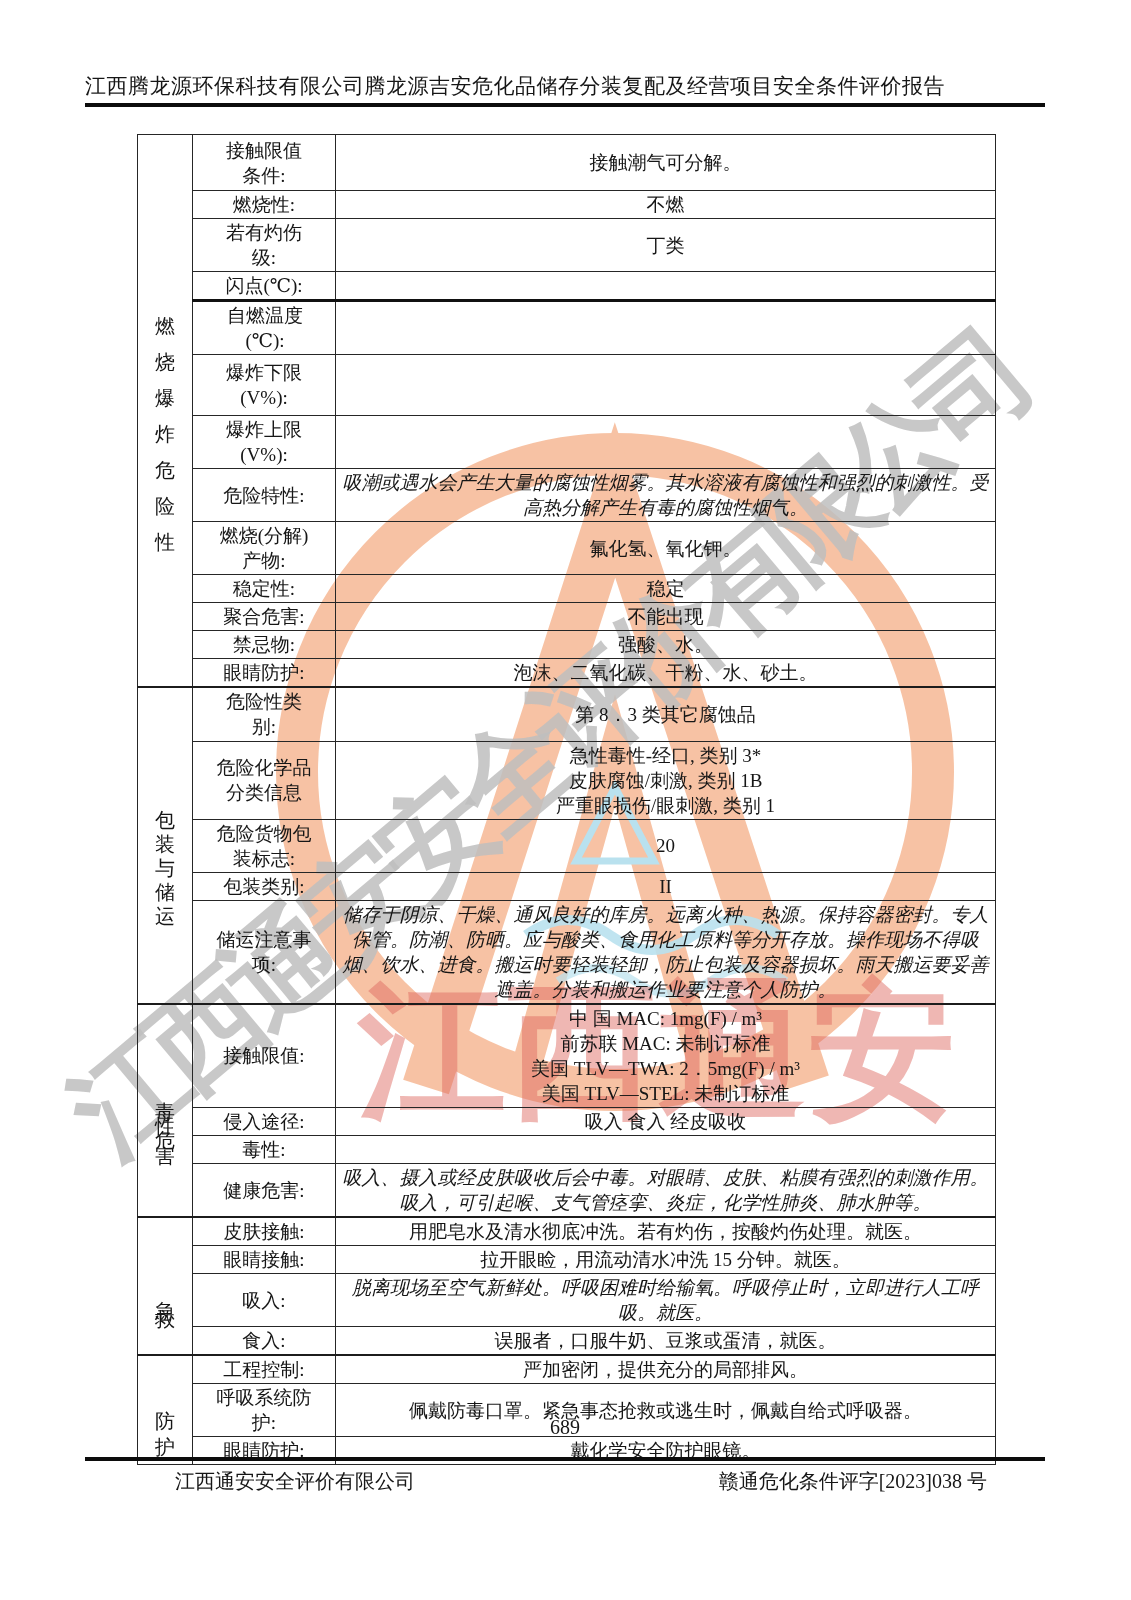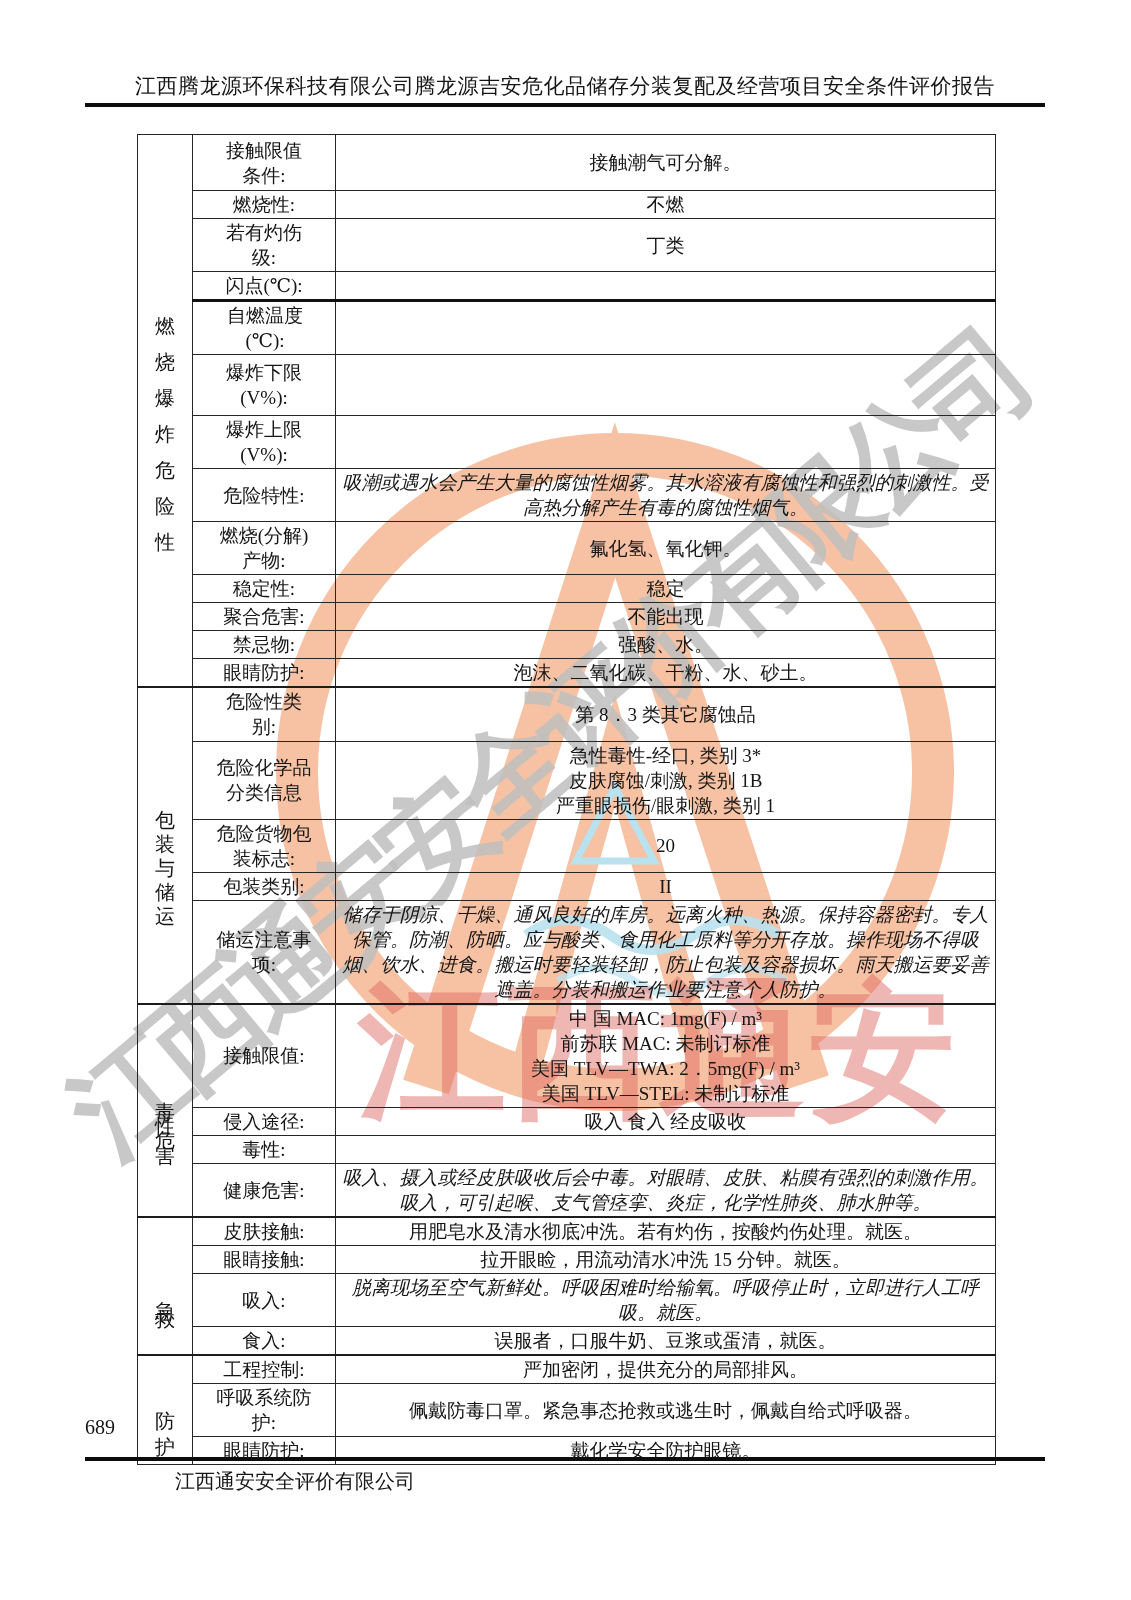--- a/index.html
+++ b/index.html
@@ -30,7 +30,7 @@
   .content{position:absolute; inset:0; z-index:2;}
   .hdr-title{
     position:absolute; left:85px; top:72px; width:960px;
-    text-align:center; font-size:21px; letter-spacing:0.5px;
+    text-align:left; font-size:21px; letter-spacing:0.5px;
   }
   .hdr-rule{position:absolute; left:85px; top:103px; width:960px; height:4px; background:#0c0c0c;}
   .pagenum{position:absolute; left:85px; top:1416px; width:960px; text-align:left; font-size:20px;}

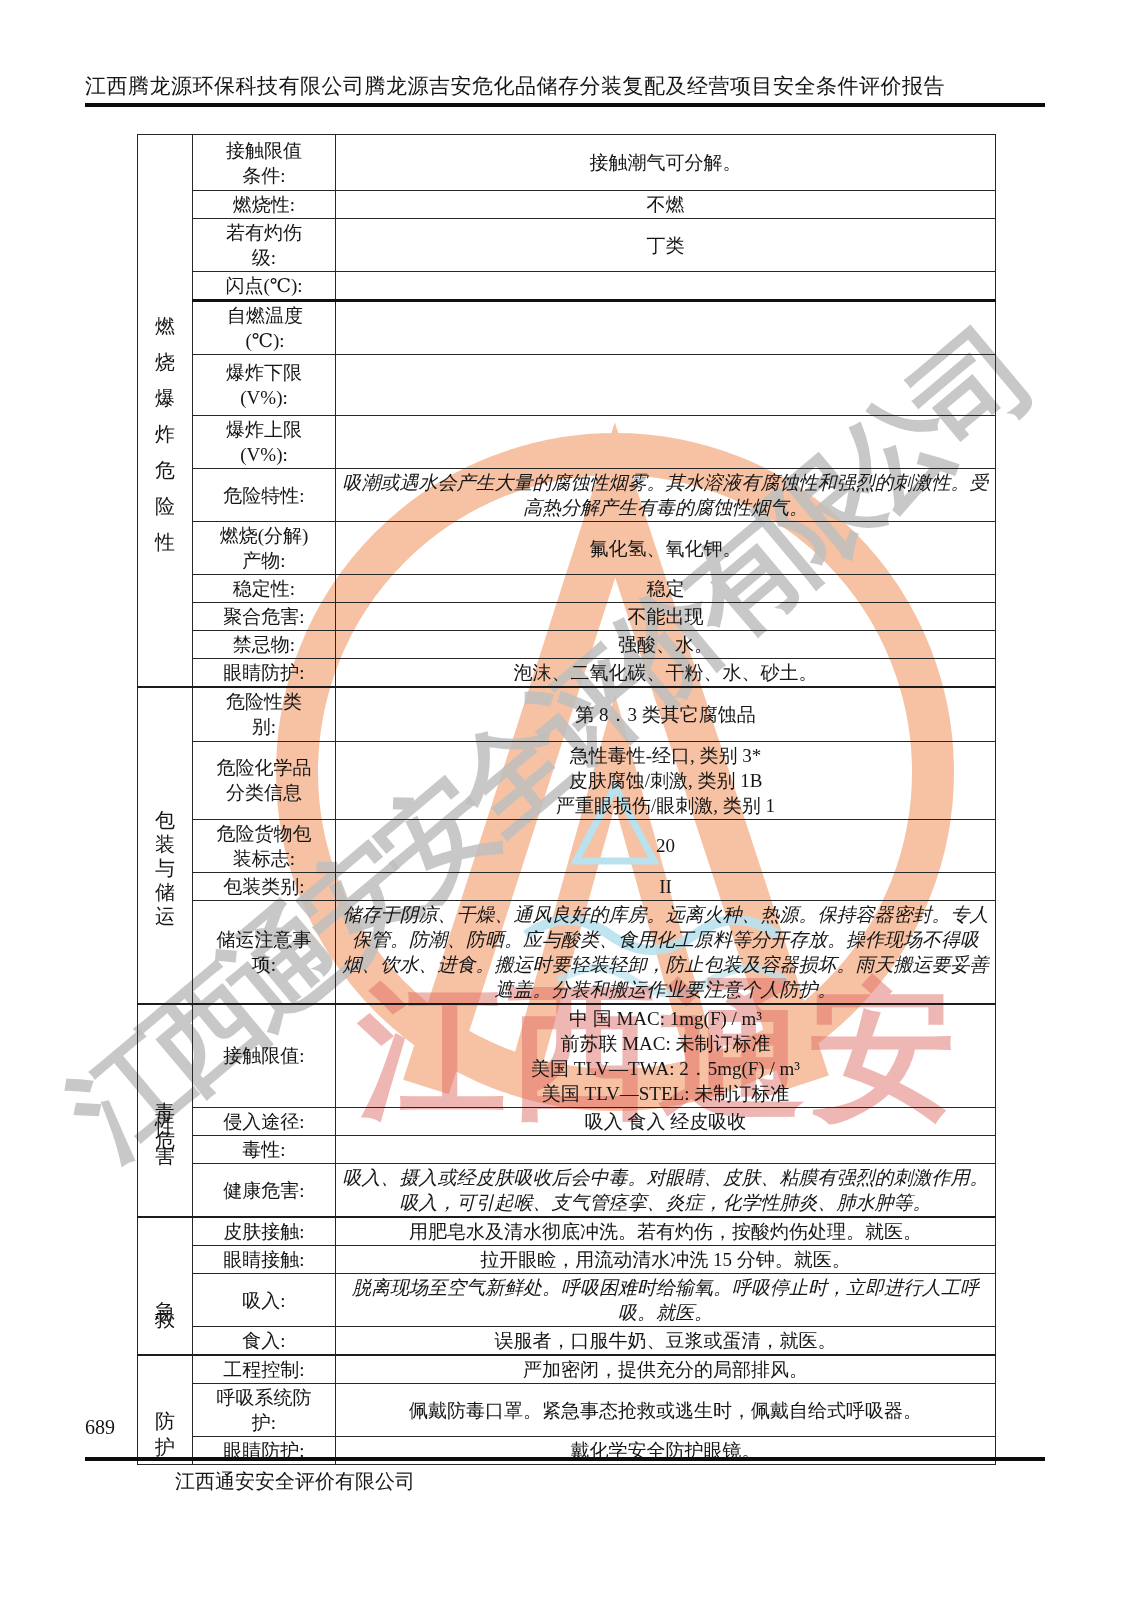--- a/index.html
+++ b/index.html
@@ -33,7 +33,7 @@
     text-align:left; font-size:21px; letter-spacing:0.5px;
   }
   .hdr-rule{position:absolute; left:85px; top:103px; width:960px; height:4px; background:#0c0c0c;}
-  .pagenum{position:absolute; left:85px; top:1416px; width:960px; text-align:left; font-size:20px;}
+  .pagenum{position:absolute; left:85px; top:1416px; width:960px; text-align:center; font-size:20px;}
   .foot-rule{position:absolute; left:85px; top:1457px; width:960px; height:4px; background:#0c0c0c;}
   .footer{
     position:absolute; left:85px; top:1468px; width:960px;

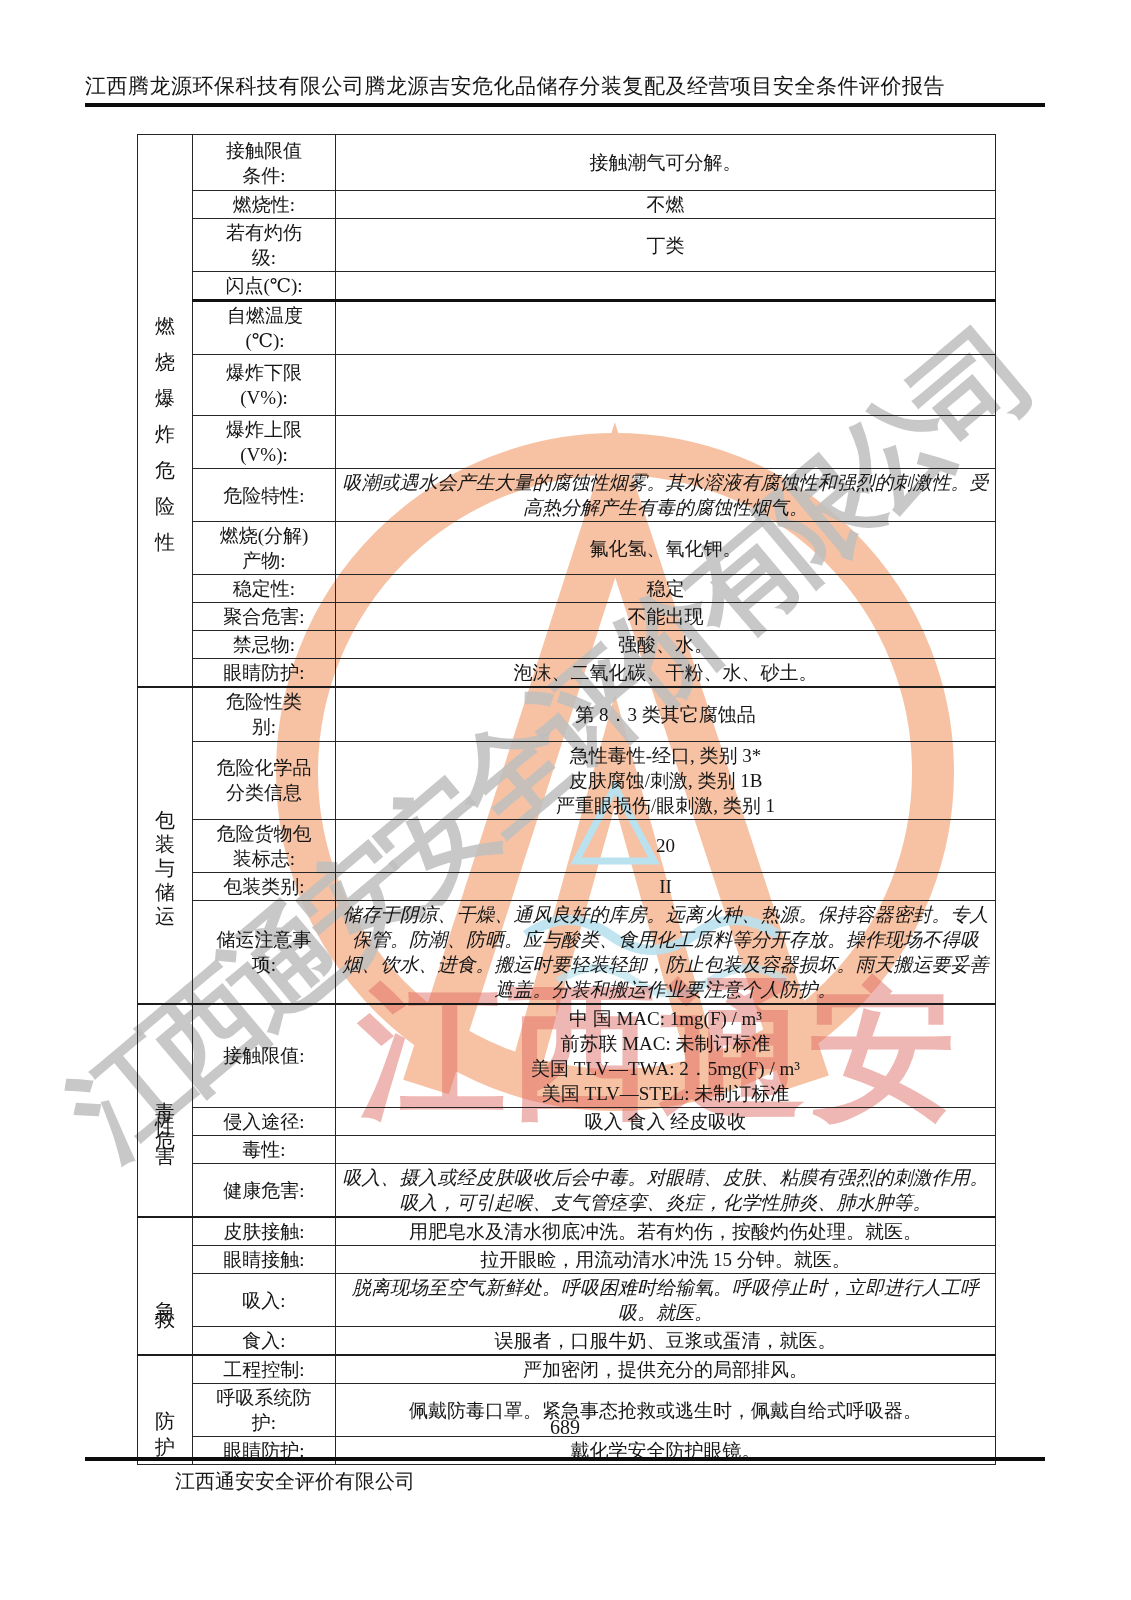--- a/index.html
+++ b/index.html
@@ -246,6 +246,7 @@
     <div class="foot-rule"></div>
     <div class="footer">
       <span class="fl">江西通安安全评价有限公司</span>
+      <span class="fr">赣通危化条件评字[2023]038 号</span>
     </div>
 
   </div>

